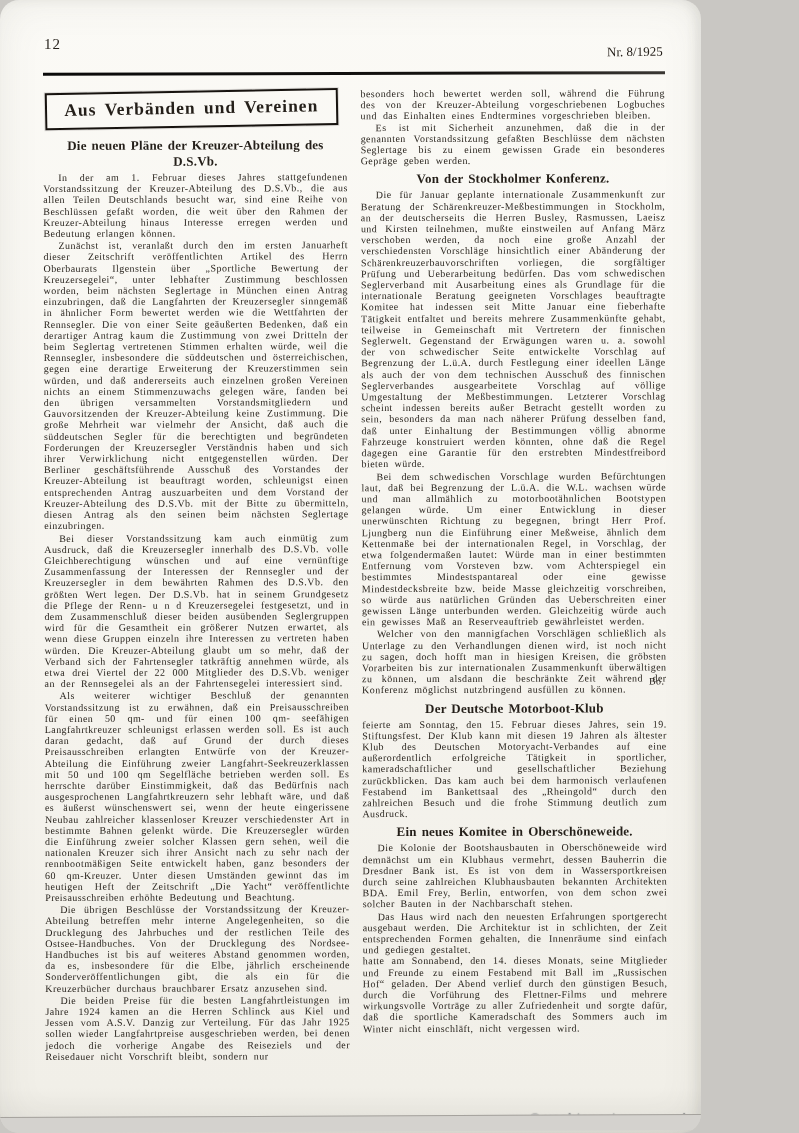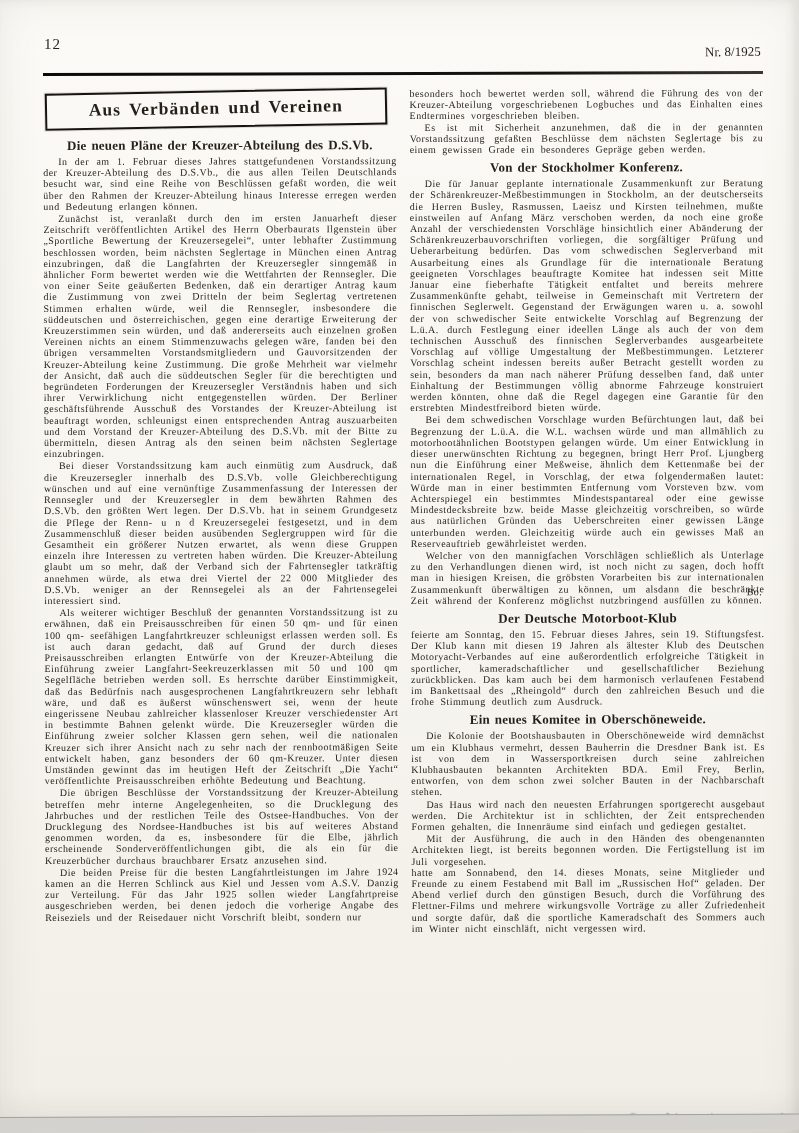--- a/index.html
+++ b/index.html
@@ -9,10 +9,11 @@
     font-family: "Liberation Serif", "DejaVu Serif", serif;
   }
   .scan {
-    position: relative; width: 799px; height: 1133px; overflow: hidden;
+    position: relative; width: 701px; height: 1133px; overflow: hidden;
     background: linear-gradient(180deg, #fbfaf6 0%, #f6f4ee 55%, #f1efe8 96%, #e4e2db 100%);
     box-shadow: inset 0 0 40px rgba(90,85,75,0.10), inset -6px 0 10px rgba(90,85,75,0.10);
     color: #241f19;
+    border-radius: 19px;
   }
   .bottom-edge {
     position: absolute; left: 0; right: 0; bottom: 0; height: 15px;

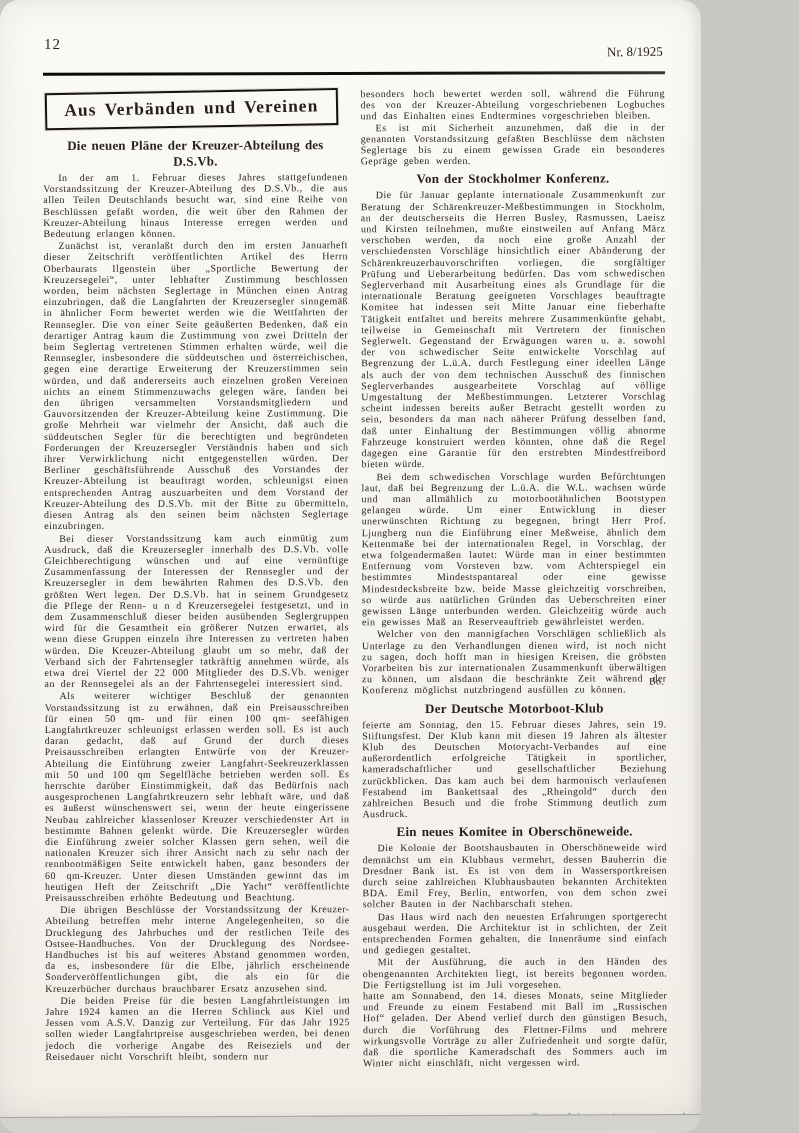--- a/index.html
+++ b/index.html
@@ -129,7 +129,6 @@
         <h3>Ein neues Komitee in Oberschöneweide.</h3>
         <p class="indent">Die Kolonie der Bootshausbauten in Oberschöneweide wird demnächst um ein Klubhaus vermehrt, dessen Bauherrin die Dresdner Bank ist. Es ist von dem in Wassersportkreisen durch seine zahlreichen Klubhausbauten bekannten Architekten BDA. Emil Frey, Berlin, entworfen, von dem schon zwei solcher Bauten in der Nachbarschaft stehen.</p>
         <p class="indent space-before">Das Haus wird nach den neuesten Erfahrungen sportgerecht ausgebaut werden. Die Architektur ist in schlichten, der Zeit entsprechenden Formen gehalten, die Innenräume sind einfach und gediegen gestaltet.</p>
-        <p class="indent space-before">Mit der Ausführung, die auch in den Händen des obengenannten Architekten liegt, ist bereits begonnen worden. Die Fertigstellung ist im Juli vorgesehen.</p>
 
         <p>hatte am Sonnabend, den 14. dieses Monats, seine Mitglieder und Freunde zu einem Festabend mit Ball im „Russischen Hof“ geladen. Der Abend verlief durch den günstigen Besuch, durch die Vorführung des Flettner-Films und mehrere wirkungsvolle Vorträge zu aller Zufriedenheit und sorgte dafür, daß die sportliche Kameradschaft des Sommers auch im Winter nicht einschläft, nicht vergessen wird.</p>
       </div>

